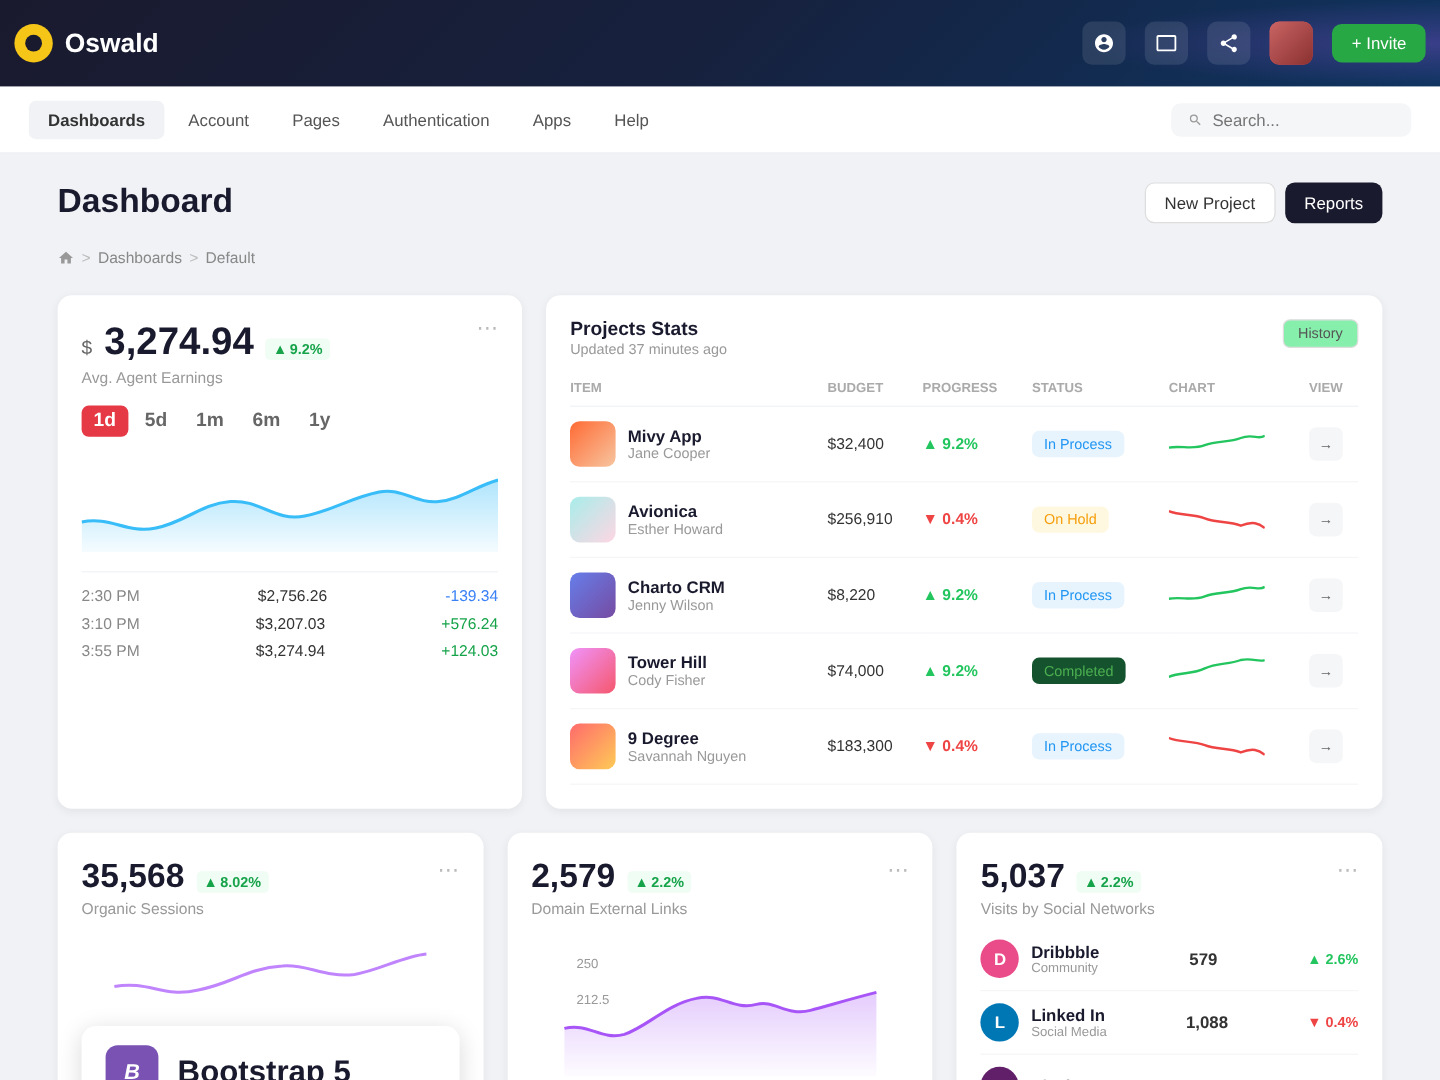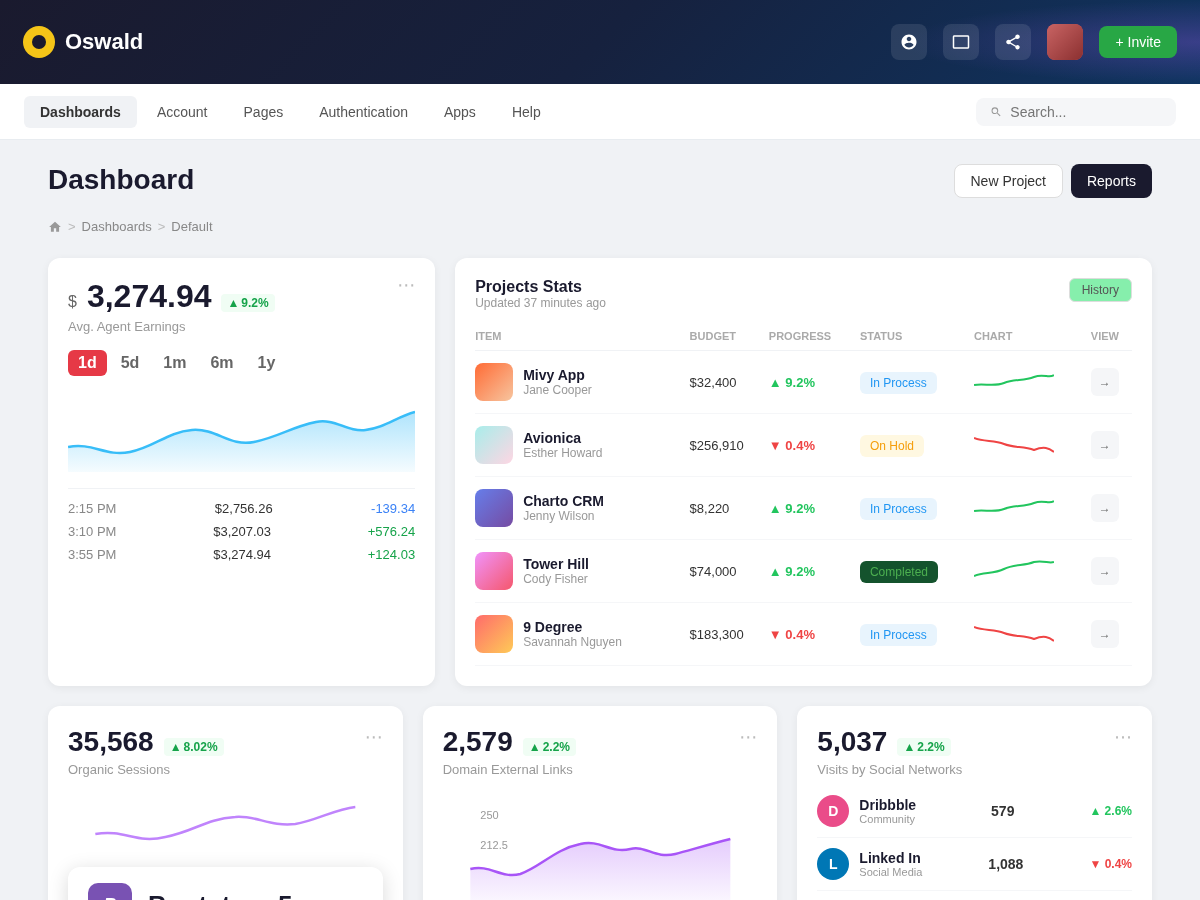--- a/index.html
+++ b/index.html
@@ -8,10 +8,10 @@
     
     .topbar {
       background: linear-gradient(135deg, #1a1a2e 0%, #16213e 50%, #0f3460 100%);
-      height: 84px;
-      display: flex;
-      align-items: center;
-      padding: 0 23px;
+      height: 72px;
+      display: flex;
+      align-items: center;
+      padding: 0 12px;
       justify-content: space-between;
       position: relative;
       overflow: hidden;

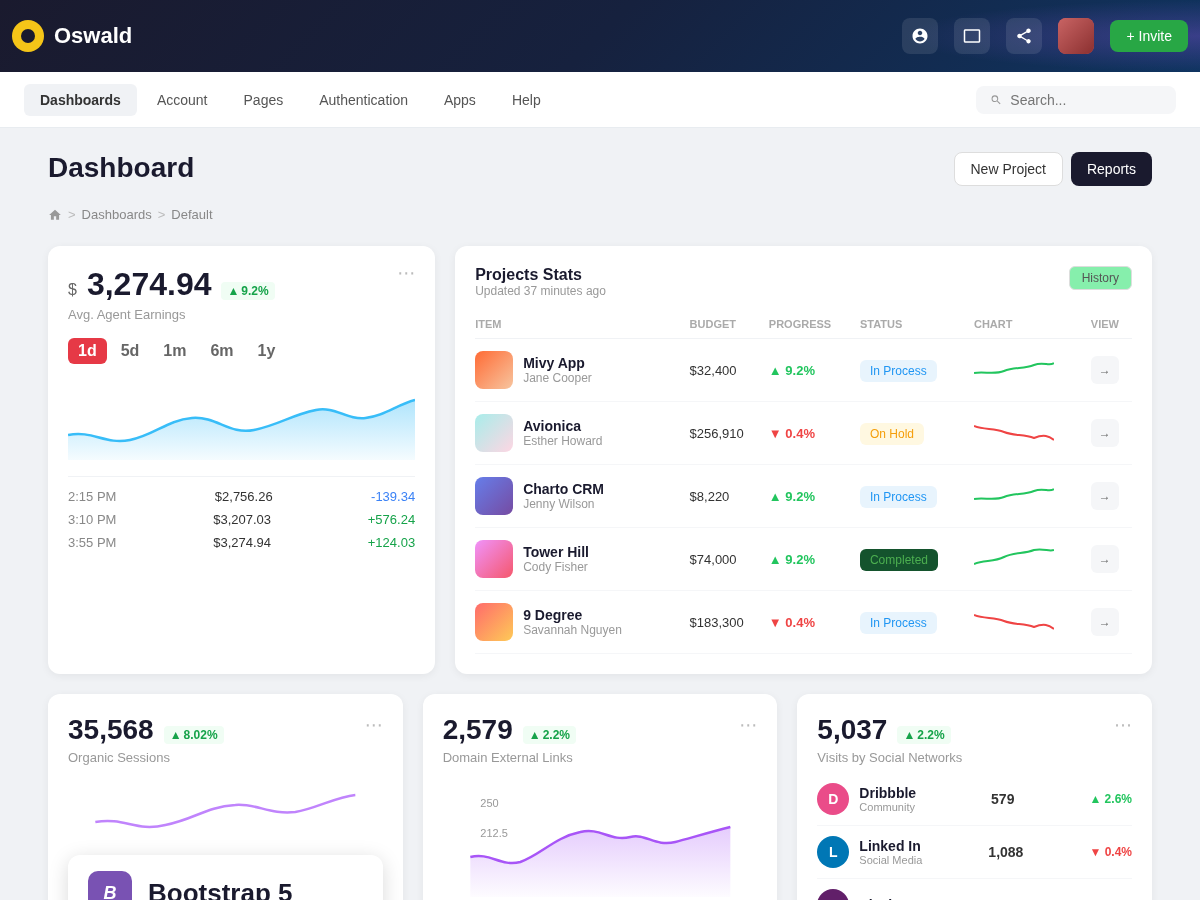--- a/index.html
+++ b/index.html
@@ -562,7 +562,7 @@
 
         <div class="earnings-rows">
           <div class="earnings-row">
-            <span class="time">2:15 PM</span>
+            <span class="time">2:30 PM</span>
             <span class="value">$2,756.26</span>
             <span class="change neg">-139.34</span>
           </div>

